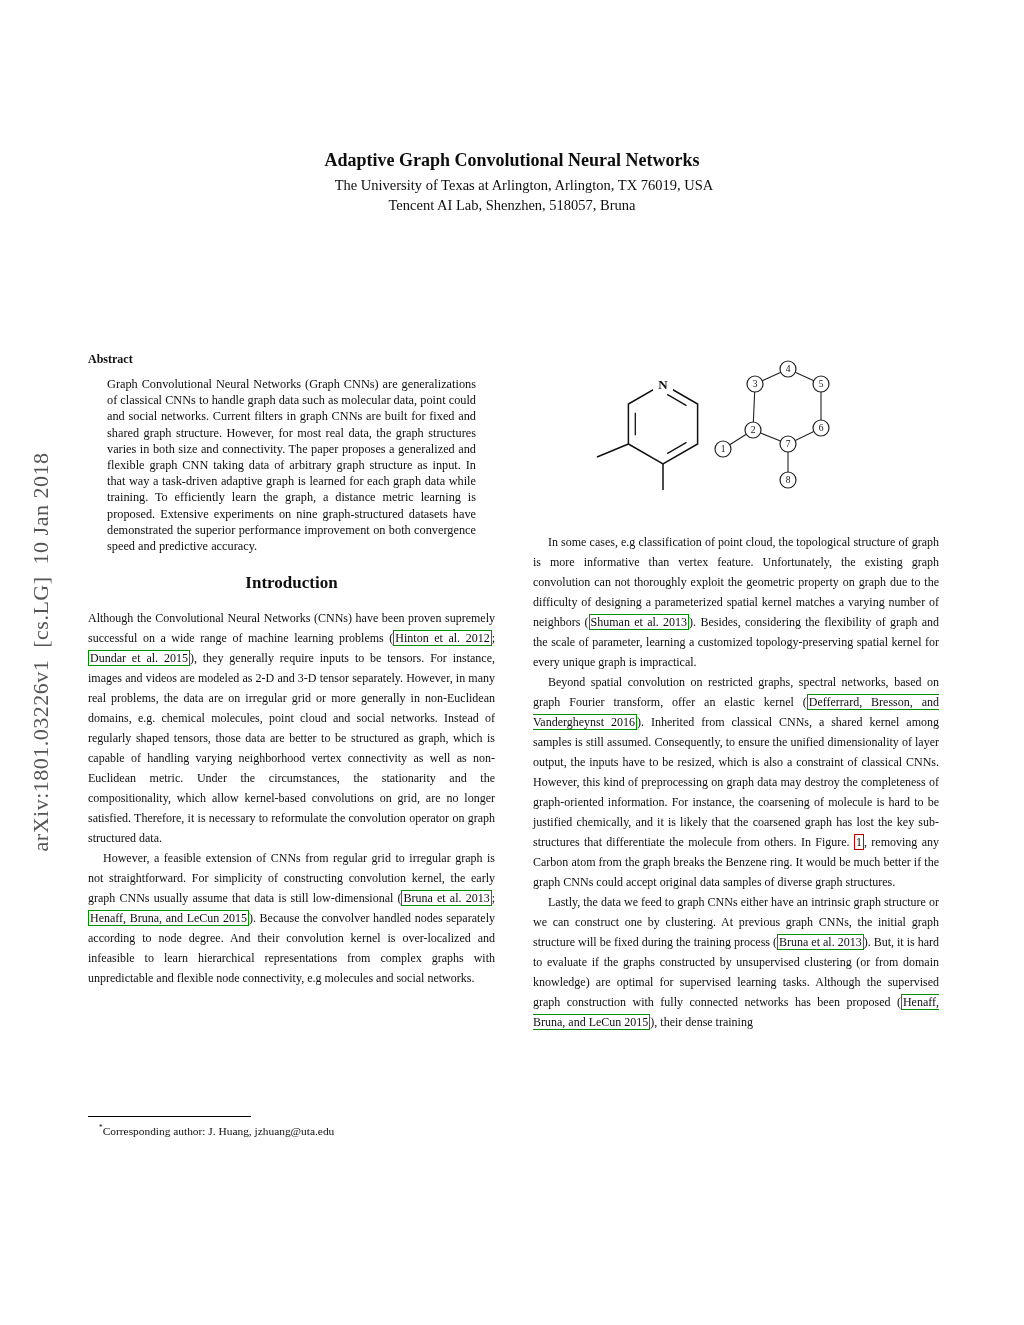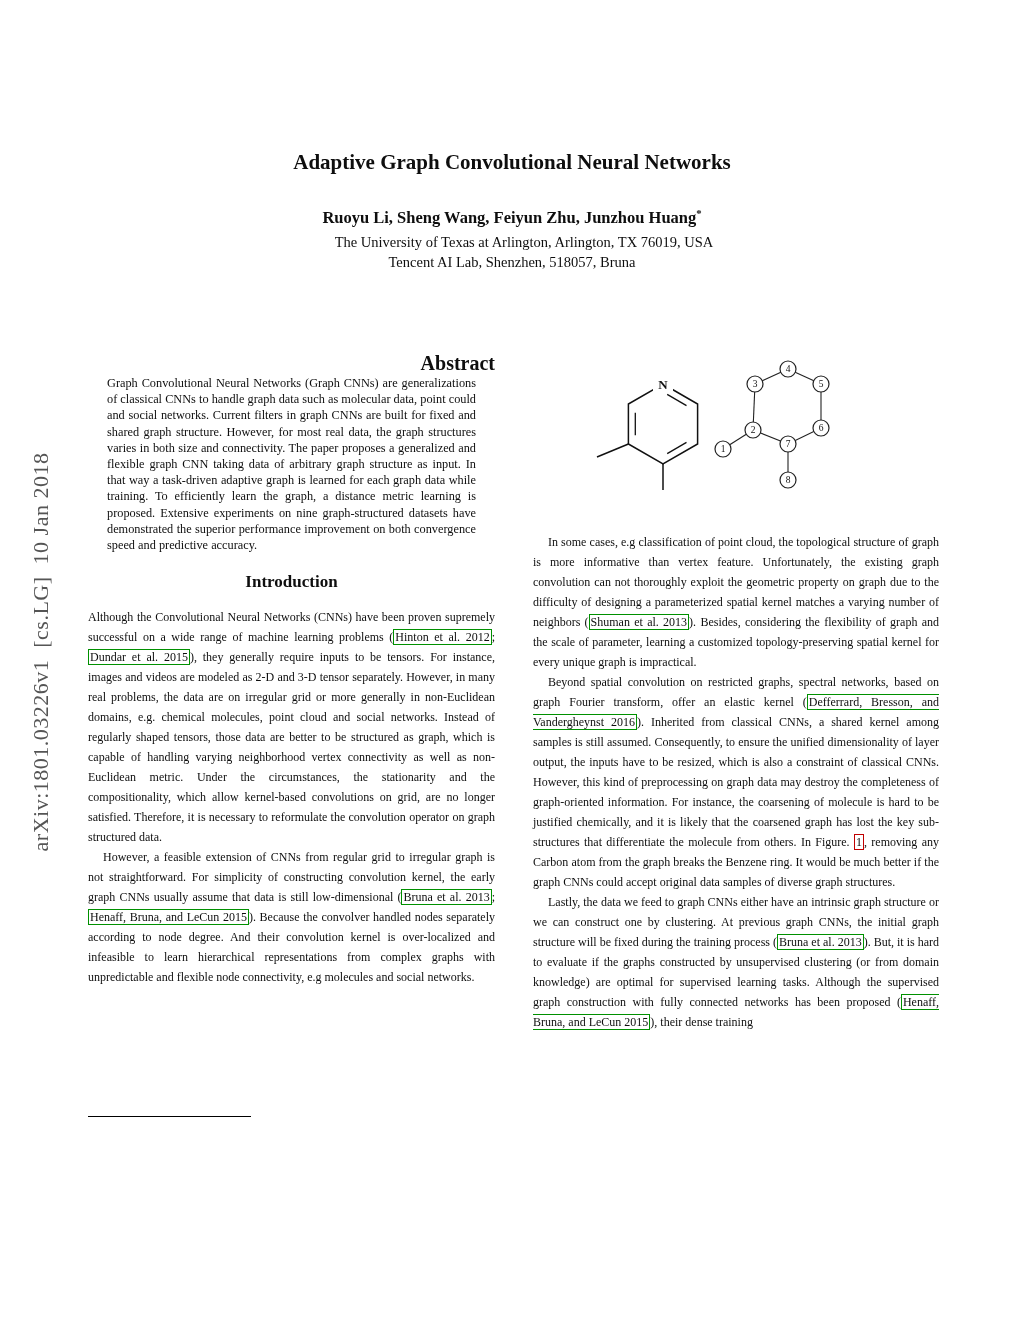--- a/index.html
+++ b/index.html
@@ -15,7 +15,7 @@
     white-space:pre; text-align:center; font-family:"Liberation Serif", serif;
   }
   .header { position:absolute; top:150px; left:0; width:1024px; text-align:center; }
-  .title  { font-size:21px; font-weight:bold; }
+  .title  { font-size:18px; font-weight:bold; }
   .authors { margin-top:33px; font-size:16.5px; font-weight:bold; }
   .affil { font-size:14.5px; margin-top:3px; }
   .affil.first { margin-top:6px;padding-left:24px; }

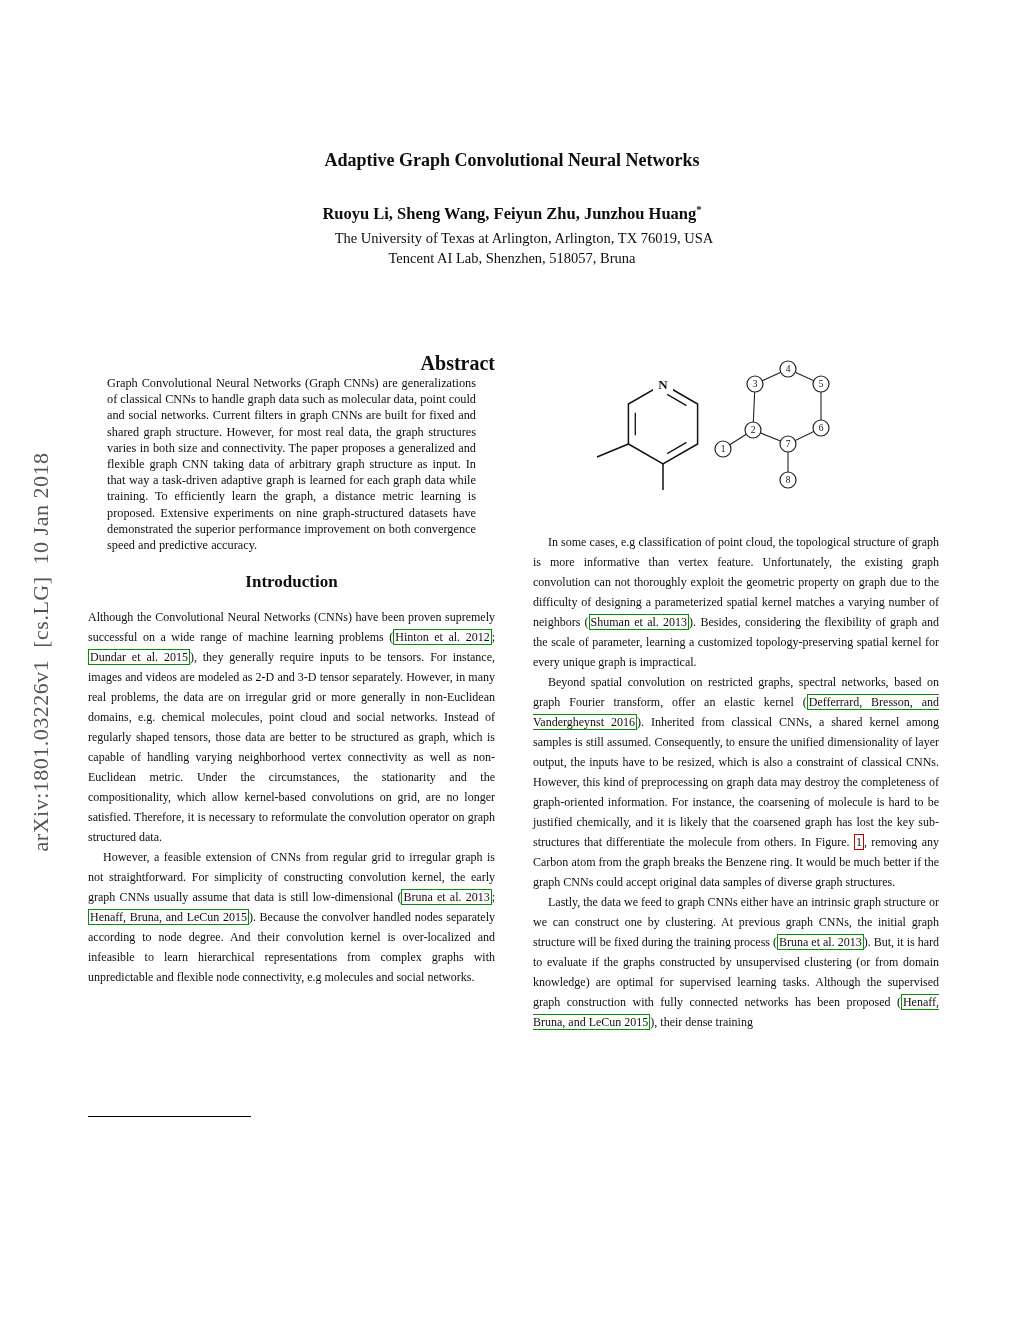--- a/index.html
+++ b/index.html
@@ -60,7 +60,6 @@
 
   <header class="header">
     <h1 class="title">Adaptive Graph Convolutional Neural Networks</h1>
-    <div class="authors"><span>Ruoyu Li, Sheng Wang, Feiyun Zhu, Junzhou Huang</span><span class="sup">*</span></div>
     <div class="affil first">The University of Texas at Arlington, Arlington, TX 76019, USA</div>
     <div class="affil">Tencent AI Lab, Shenzhen, 518057, Bruna</div>
   </header>

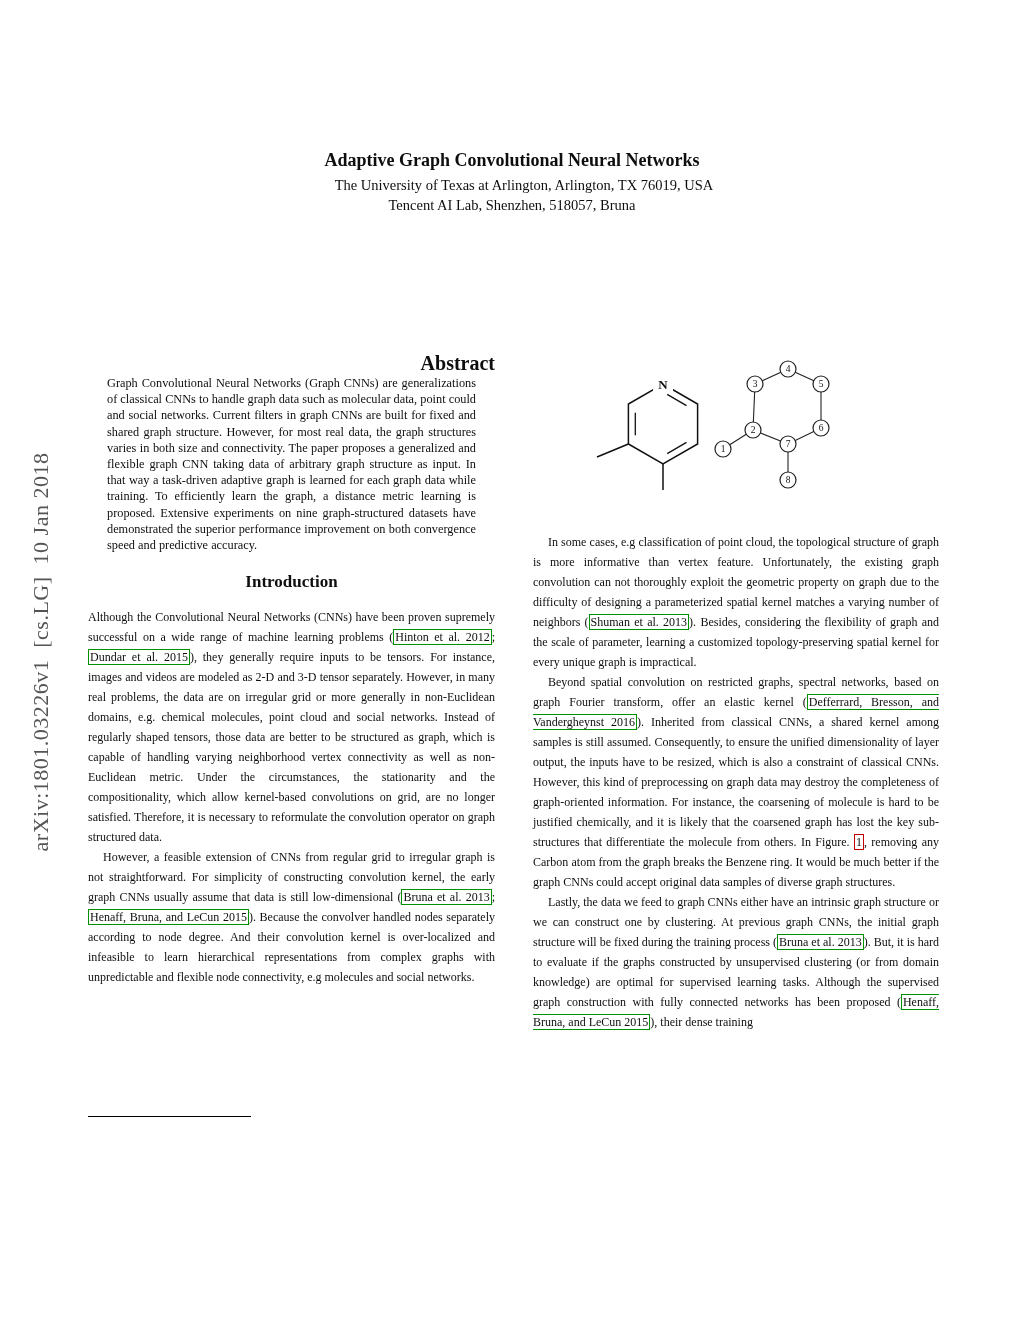--- a/index.html
+++ b/index.html
@@ -24,7 +24,7 @@
   .col-left  { left:88px;  width:407px; }
   .col-right { left:533px; width:406px; }
 
-  .abs-heading { text-align:right; font-size:20px; font-weight:bold; margin-bottom:0; }
+  .abs-heading { text-align:left; font-size:12px; font-weight:bold; margin-bottom:9px; }
   .abstract { font-size:12.3px; line-height:16.2px; text-align:justify; padding:0 19px; }
   .sec-heading { text-align:center; font-size:17px; font-weight:bold; margin-top:19px; margin-bottom:15px; }
   .body { font-size:12px; line-height:20px; text-align:justify; hyphens:auto; -webkit-hyphens:auto; }

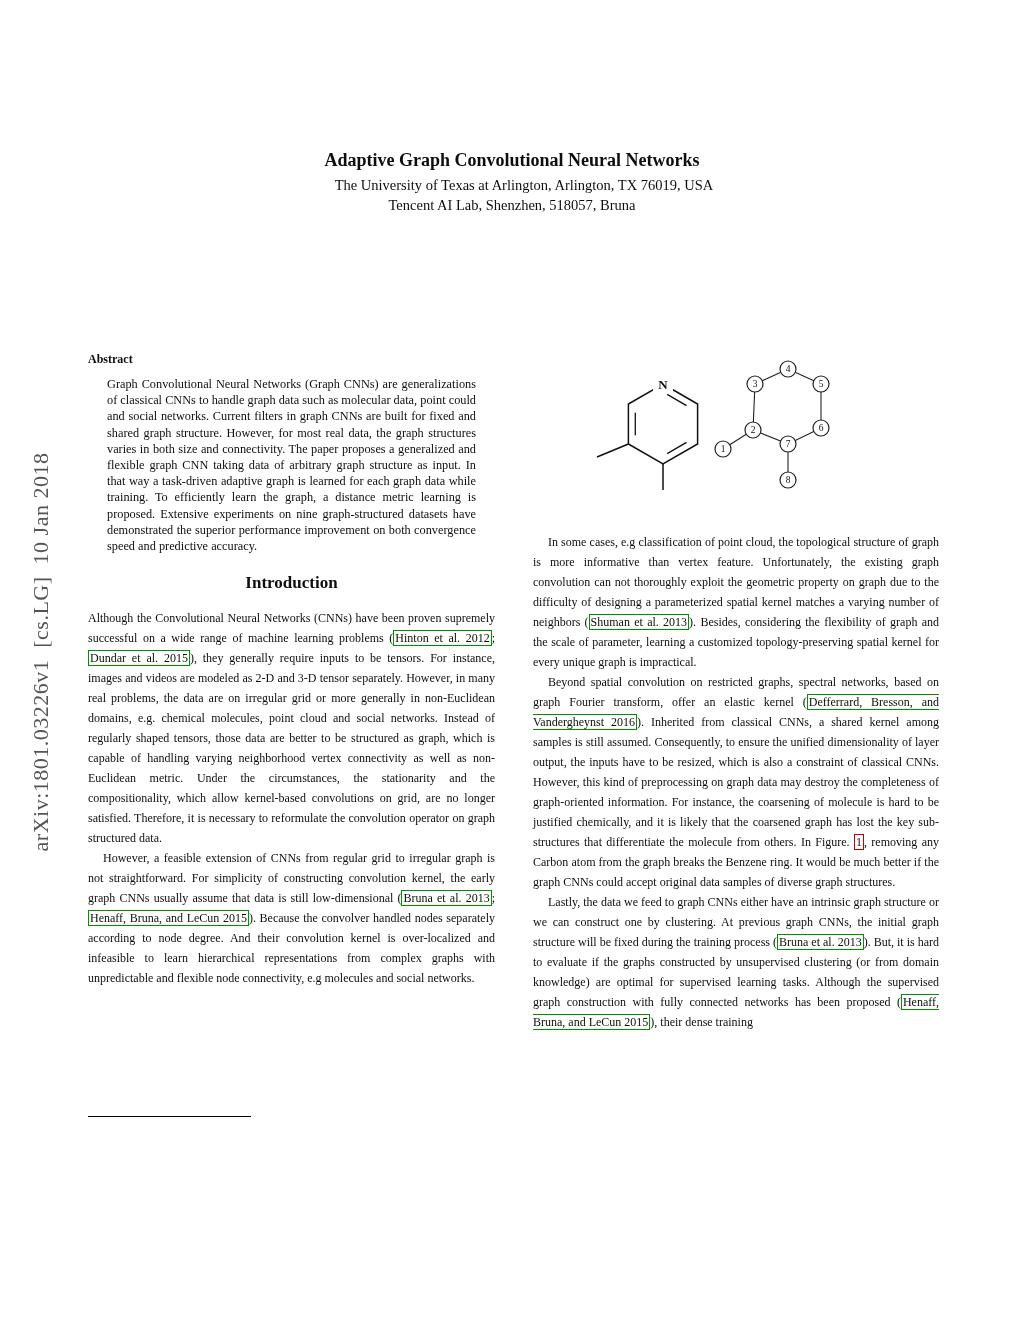--- a/index.html
+++ b/index.html
@@ -74,6 +74,7 @@
 
   <div class="footnote">
     <div class="fn-rule"></div>
+    <p class="fn fn-indent"><span class="sup">*</span><span>Corresponding author: J. Huang, jzhuang@uta.edu</span></p>
   </div>
 
   <div class="col col-right">

